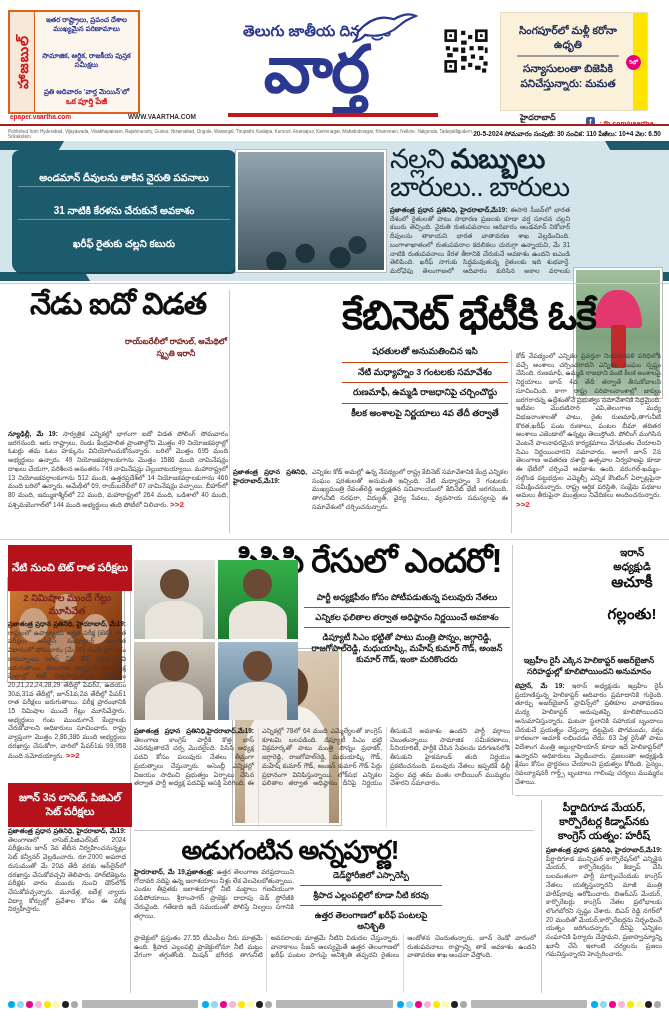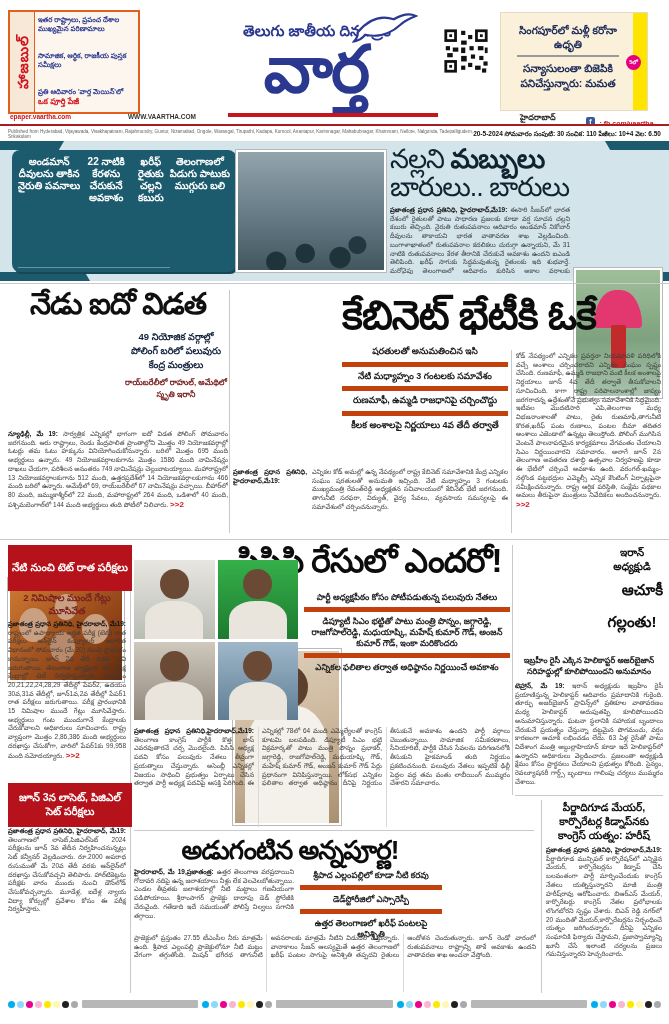--- a/index.html
+++ b/index.html
@@ -15,7 +15,7 @@
   .promo{border:2px solid #e2601d;background:#fdf6ee;display:flex;}
   .promo-vert{width:24px;background:#f7e8d8;border-right:1px solid #e2601d;display:flex;align-items:center;justify-content:center;}
   .promo-vert span{writing-mode:vertical-rl;transform:rotate(180deg);color:#d0131b;font-weight:bold;font-size:14px;letter-spacing:1px;}
-  .promo-body{flex:1;padding:4px 3px;display:flex;flex-direction:column;justify-content:space-between;}
+  .promo-body{flex:1;padding:4px 3px;display:flex;flex-direction:column;justify-content:space-between;text-align:center;}
   .promo-line{color:#2a3890;font-weight:bold;font-size:7px;line-height:1.25;}
   .promo-red{color:#d0131b;font-weight:bold;font-size:8px;}
   .promo-links{display:flex;justify-content:space-between;width:186px;}

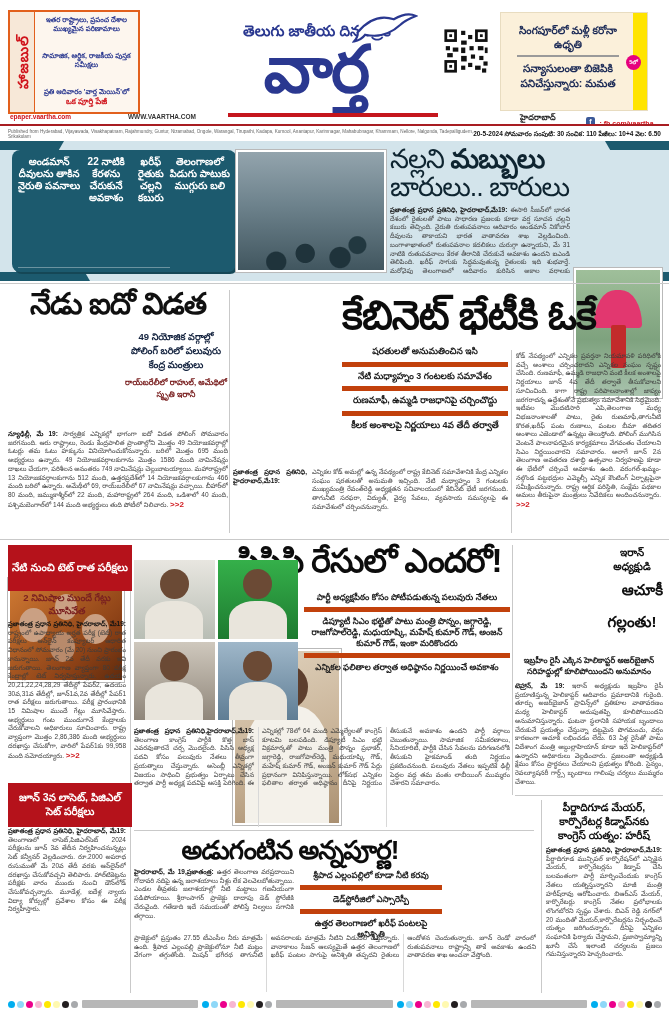--- a/index.html
+++ b/index.html
@@ -32,7 +32,7 @@
            font-size:7px;font-weight:bold;text-align:center;line-height:9px;vertical-align:middle;}
   
   .band{background:#d3e4eb;}
-  .teal-box{background:#1c5a6e;border-radius:8px;color:#fff;display:flex;flex-direction:row;justify-content:space-evenly;
+  .teal-box{background:#1c5a6e;border-radius:8px;color:#fff;display:flex;flex-direction:column;justify-content:space-evenly;
             text-align:center;padding:4px 6px;box-shadow:2px 2px 0 #154756;}
   .teal-box div{font-weight:bold;font-size:10px;line-height:1.2;border-bottom:1px solid rgba(255,255,255,.35);padding:2px 0;}
   .teal-box div:last-child{border-bottom:none;}

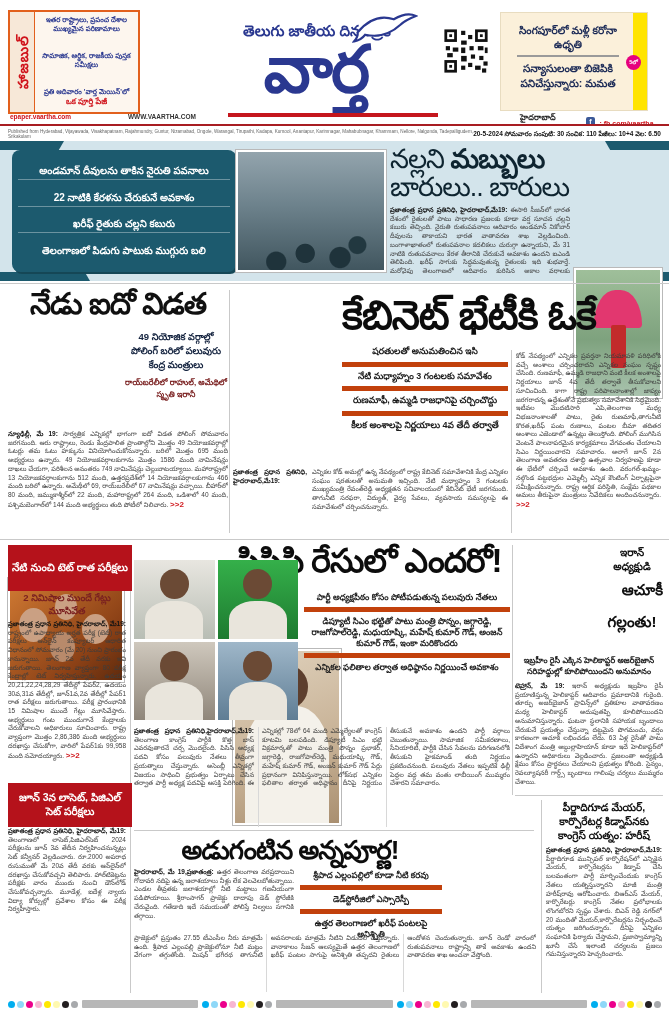--- a/index.html
+++ b/index.html
@@ -174,7 +174,7 @@
 
 <div class="abs teal-box" style="left:12px;top:150px;width:212px;height:114px;">
   <div>అండమాన్ దీవులను తాకిన నైరుతి పవనాలు</div>
-  <div>22 నాటికి కేరళను చేరుకునే అవకాశం</div>
+  <div>31 నాటికి కేరళను చేరుకునే అవకాశం</div>
   <div>ఖరీఫ్ రైతుకు చల్లని కబురు</div>
   <div>తెలంగాణలో పిడుగు పాటుకు ముగ్గురు బలి</div>
 </div>

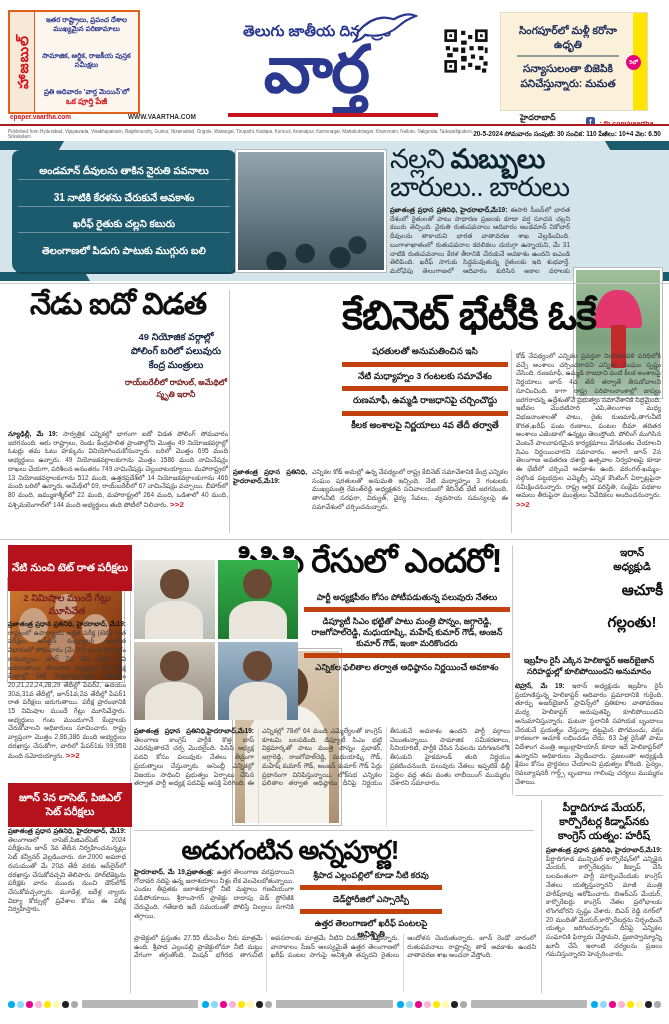--- a/index.html
+++ b/index.html
@@ -176,7 +176,6 @@
   <div>అండమాన్ దీవులను తాకిన నైరుతి పవనాలు</div>
   <div>31 నాటికి కేరళను చేరుకునే అవకాశం</div>
   <div>ఖరీఫ్ రైతుకు చల్లని కబురు</div>
-  <div>తెలంగాణలో పిడుగు పాటుకు ముగ్గురు బలి</div>
 </div>
 <div class="abs photo ph-palms" style="left:236px;top:150px;width:146px;height:118px;"></div>
 

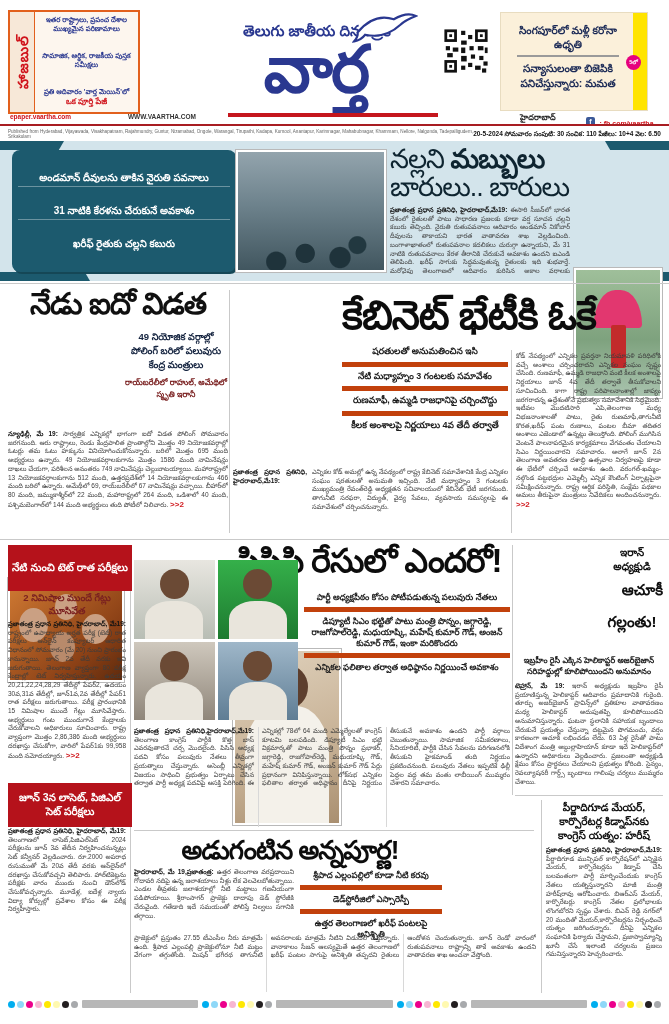--- a/index.html
+++ b/index.html
@@ -207,7 +207,6 @@
   <div class="face" style="left:36%;top:52%;width:22%;height:30%;background:#b88a6b;"></div>
 </div>
 <div class="abs side-lines" style="left:124px;top:330px;width:104px;">
-  <div>49 నియోజిక వర్గాల్లో పోలింగ్ బరిలో పలువురు కేంద్ర మంత్రులు</div>
   <div class="maroon" style="margin-top:6px;">రాయ్‌బరేలీలో రాహుల్, అమేథిలో స్మృతి ఇరానీ</div>
 </div>
 <div class="abs body-text" style="left:8px;top:430px;width:220px;height:102px;">

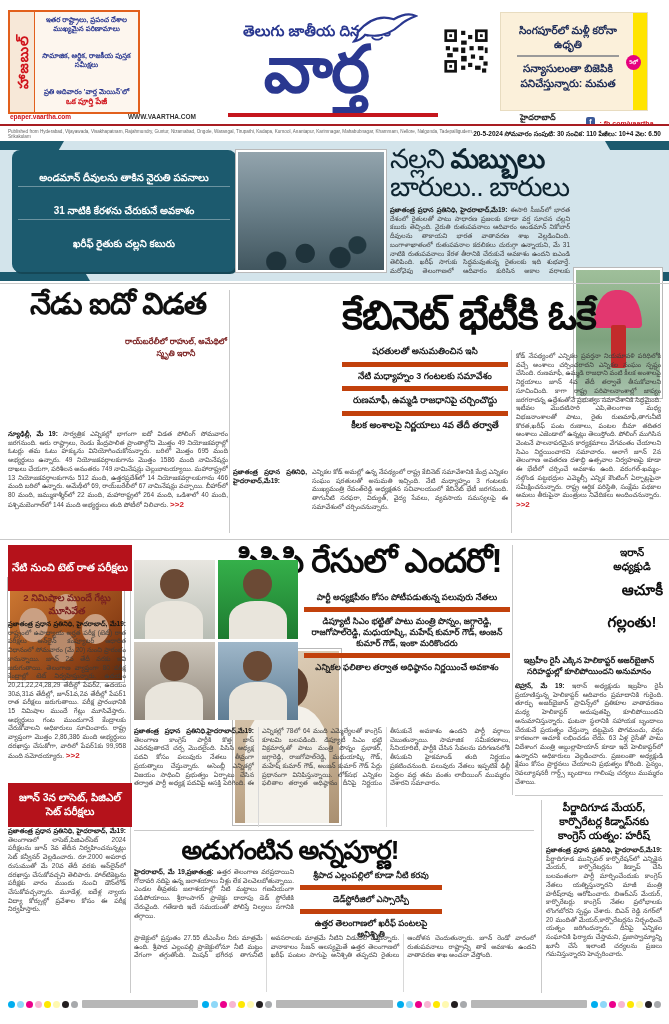--- a/index.html
+++ b/index.html
@@ -61,7 +61,7 @@
   
   .h-left{font-weight:bold;color:#101010;font-size:30px;letter-spacing:-1px;}
   .h-main{font-weight:bold;color:#0c0c0c;font-size:40px;letter-spacing:-1px;line-height:1;white-space:nowrap;}
-  .subhead-stack .sh{font-weight:bold;color:#1c1c1c;font-size:9px;text-align:center;padding:4px 2px;border-bottom:5px solid #c2410c;line-height:1.3;}
+  .subhead-stack .sh{font-weight:bold;color:#1c1c1c;font-size:9px;text-align:center;padding:4px 2px;border-bottom:1px solid #c2410c;line-height:1.3;}
   .subhead-stack .sh:last-child{border-bottom:none;}
   .side-lines{font-weight:bold;color:#14233f;font-size:9.5px;text-align:center;line-height:1.45;}
   .side-lines .maroon{color:#7a2020;font-size:8px;}

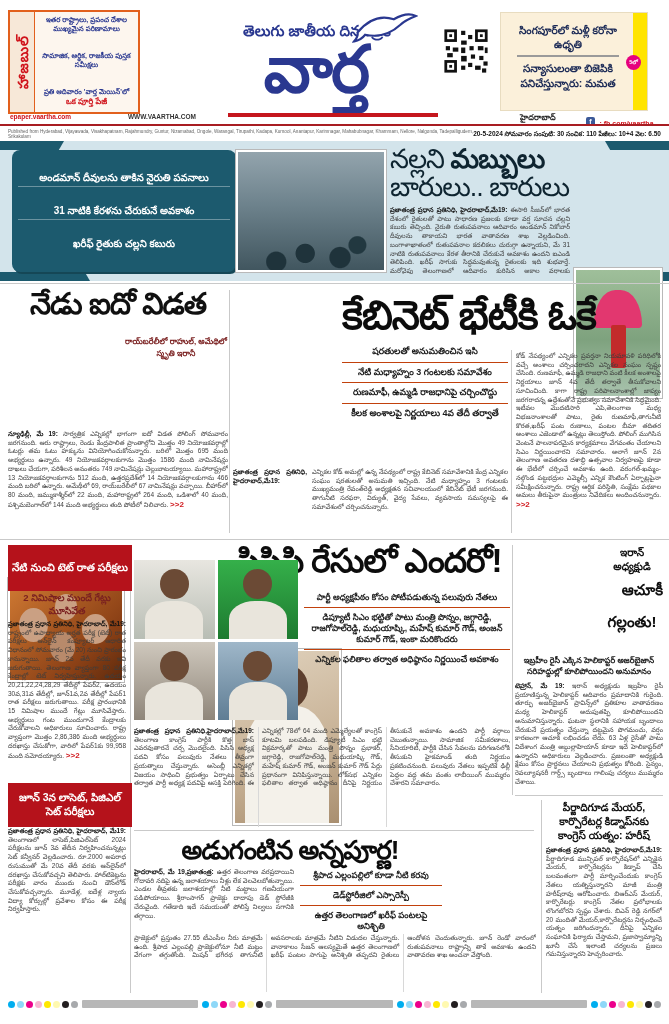--- a/index.html
+++ b/index.html
@@ -270,7 +270,7 @@
 
 <div class="abs" style="left:601px;top:546px;width:62px;">
   <div class="h-iran-s">ఇరాన్ అధ్యక్షుడి</div>
-  <div class="h-iran-l" style="margin-top:8px;text-align:right;">ఆచూకీ</div>
+  <div class="h-iran-l" style="">ఆచూకీ</div>
   <div class="h-iran-l" style="margin-top:14px;">గల్లంతు!</div>
 </div>
 <div class="abs" style="left:515px;top:656px;width:148px;font-size:8px;font-weight:bold;color:#1a1a1a;text-align:center;line-height:1.35;">ఇబ్రహీం రైసీ ఎక్కిన హెలికాప్టర్ అజర్‌బైజాన్ సరిహద్దుల్లో కూలిపోయిందని అనుమానం</div>

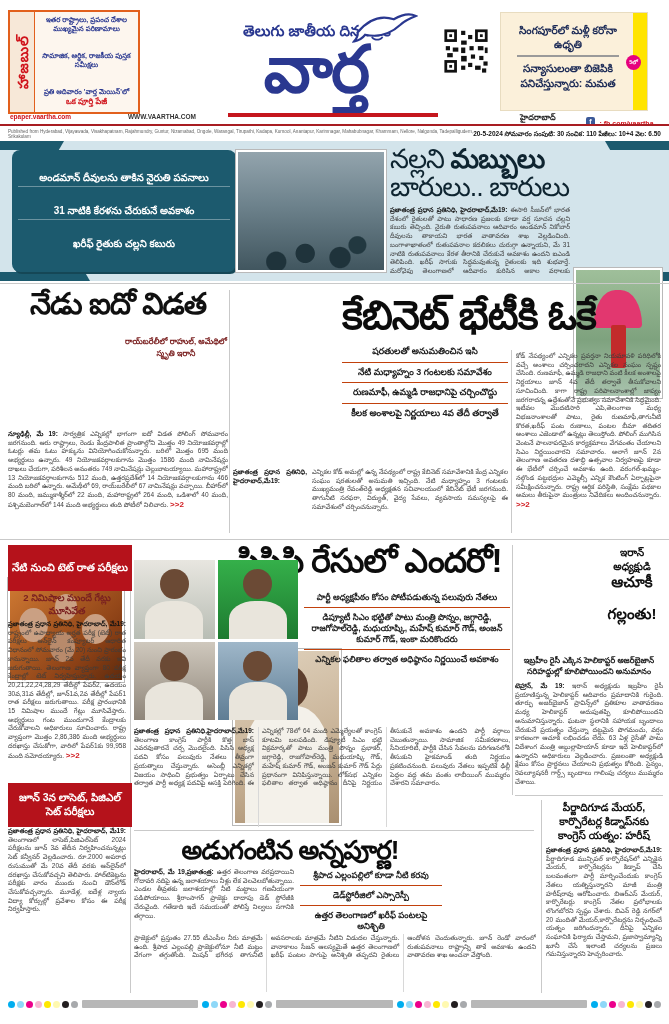--- a/index.html
+++ b/index.html
@@ -260,8 +260,8 @@
 </div>
 <div class="abs subhead-stack" style="left:304px;top:588px;width:206px;">
   <div class="sh" style="font-size:8.5px;">పార్టీ అధ్యక్షపీఠం కోసం పోటీపడుతున్న పలువురు నేతలు</div>
+  <div class="sh" style="font-size:8.5px;">ఎన్నికల ఫలితాల తర్వాత అధిష్ఠానం నిర్ణయించే అవకాశం</div>
   <div class="sh" style="font-size:8.5px;">డిప్యూటీ సిఎం భట్టితో పాటు మంత్రి పొన్నం, జగ్గారెడ్డి, రాజగోపాల్‌రెడ్డి, మధుయాష్కి, మహేష్ కుమార్ గౌడ్, అంజన్ కుమార్ గౌడ్, ఇంకా మరికొందరు</div>
-  <div class="sh" style="font-size:8.5px;">ఎన్నికల ఫలితాల తర్వాత అధిష్ఠానం నిర్ణయించే అవకాశం</div>
 </div>
 <div class="abs body-text" style="left:134px;top:727px;width:376px;height:100px;column-count:3;column-gap:8px;column-rule:1px solid #d8d8d8;">
   <span class="byline">ప్రజాతంత్ర ప్రధాన ప్రతినిధి,హైదరాబాద్,మే19:</span>

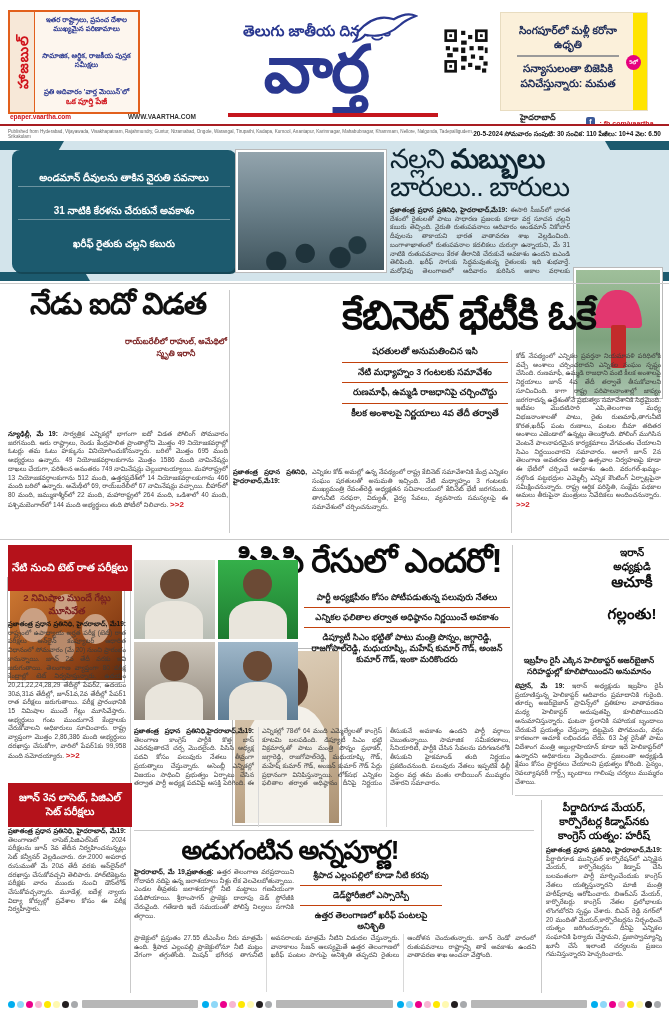--- a/index.html
+++ b/index.html
@@ -284,8 +284,8 @@
 
 <div class="abs h-godavari" style="left:140px;top:835px;width:300px;text-align:center;">అడుగంటిన అన్నపూర్ణ!</div>
 <div class="abs subhead-stack" style="left:300px;top:866px;width:142px;">
+  <div class="sh" style="font-size:8.5px;">డెడ్‌స్టోరీజిలో ఎస్సారెస్పీ</div>
   <div class="sh" style="font-size:8.5px;">శ్రీపాద ఎల్లంపల్లిలో కూడా నీటి కరవు</div>
-  <div class="sh" style="font-size:8.5px;">డెడ్‌స్టోరీజిలో ఎస్సారెస్పీ</div>
   <div class="sh" style="font-size:8.5px;">ఉత్తర తెలంగాణలో ఖరీఫ్ పంటలపై అనిశ్చితి</div>
 </div>
 <div class="abs body-text" style="left:134px;top:868px;width:160px;height:86px;">

